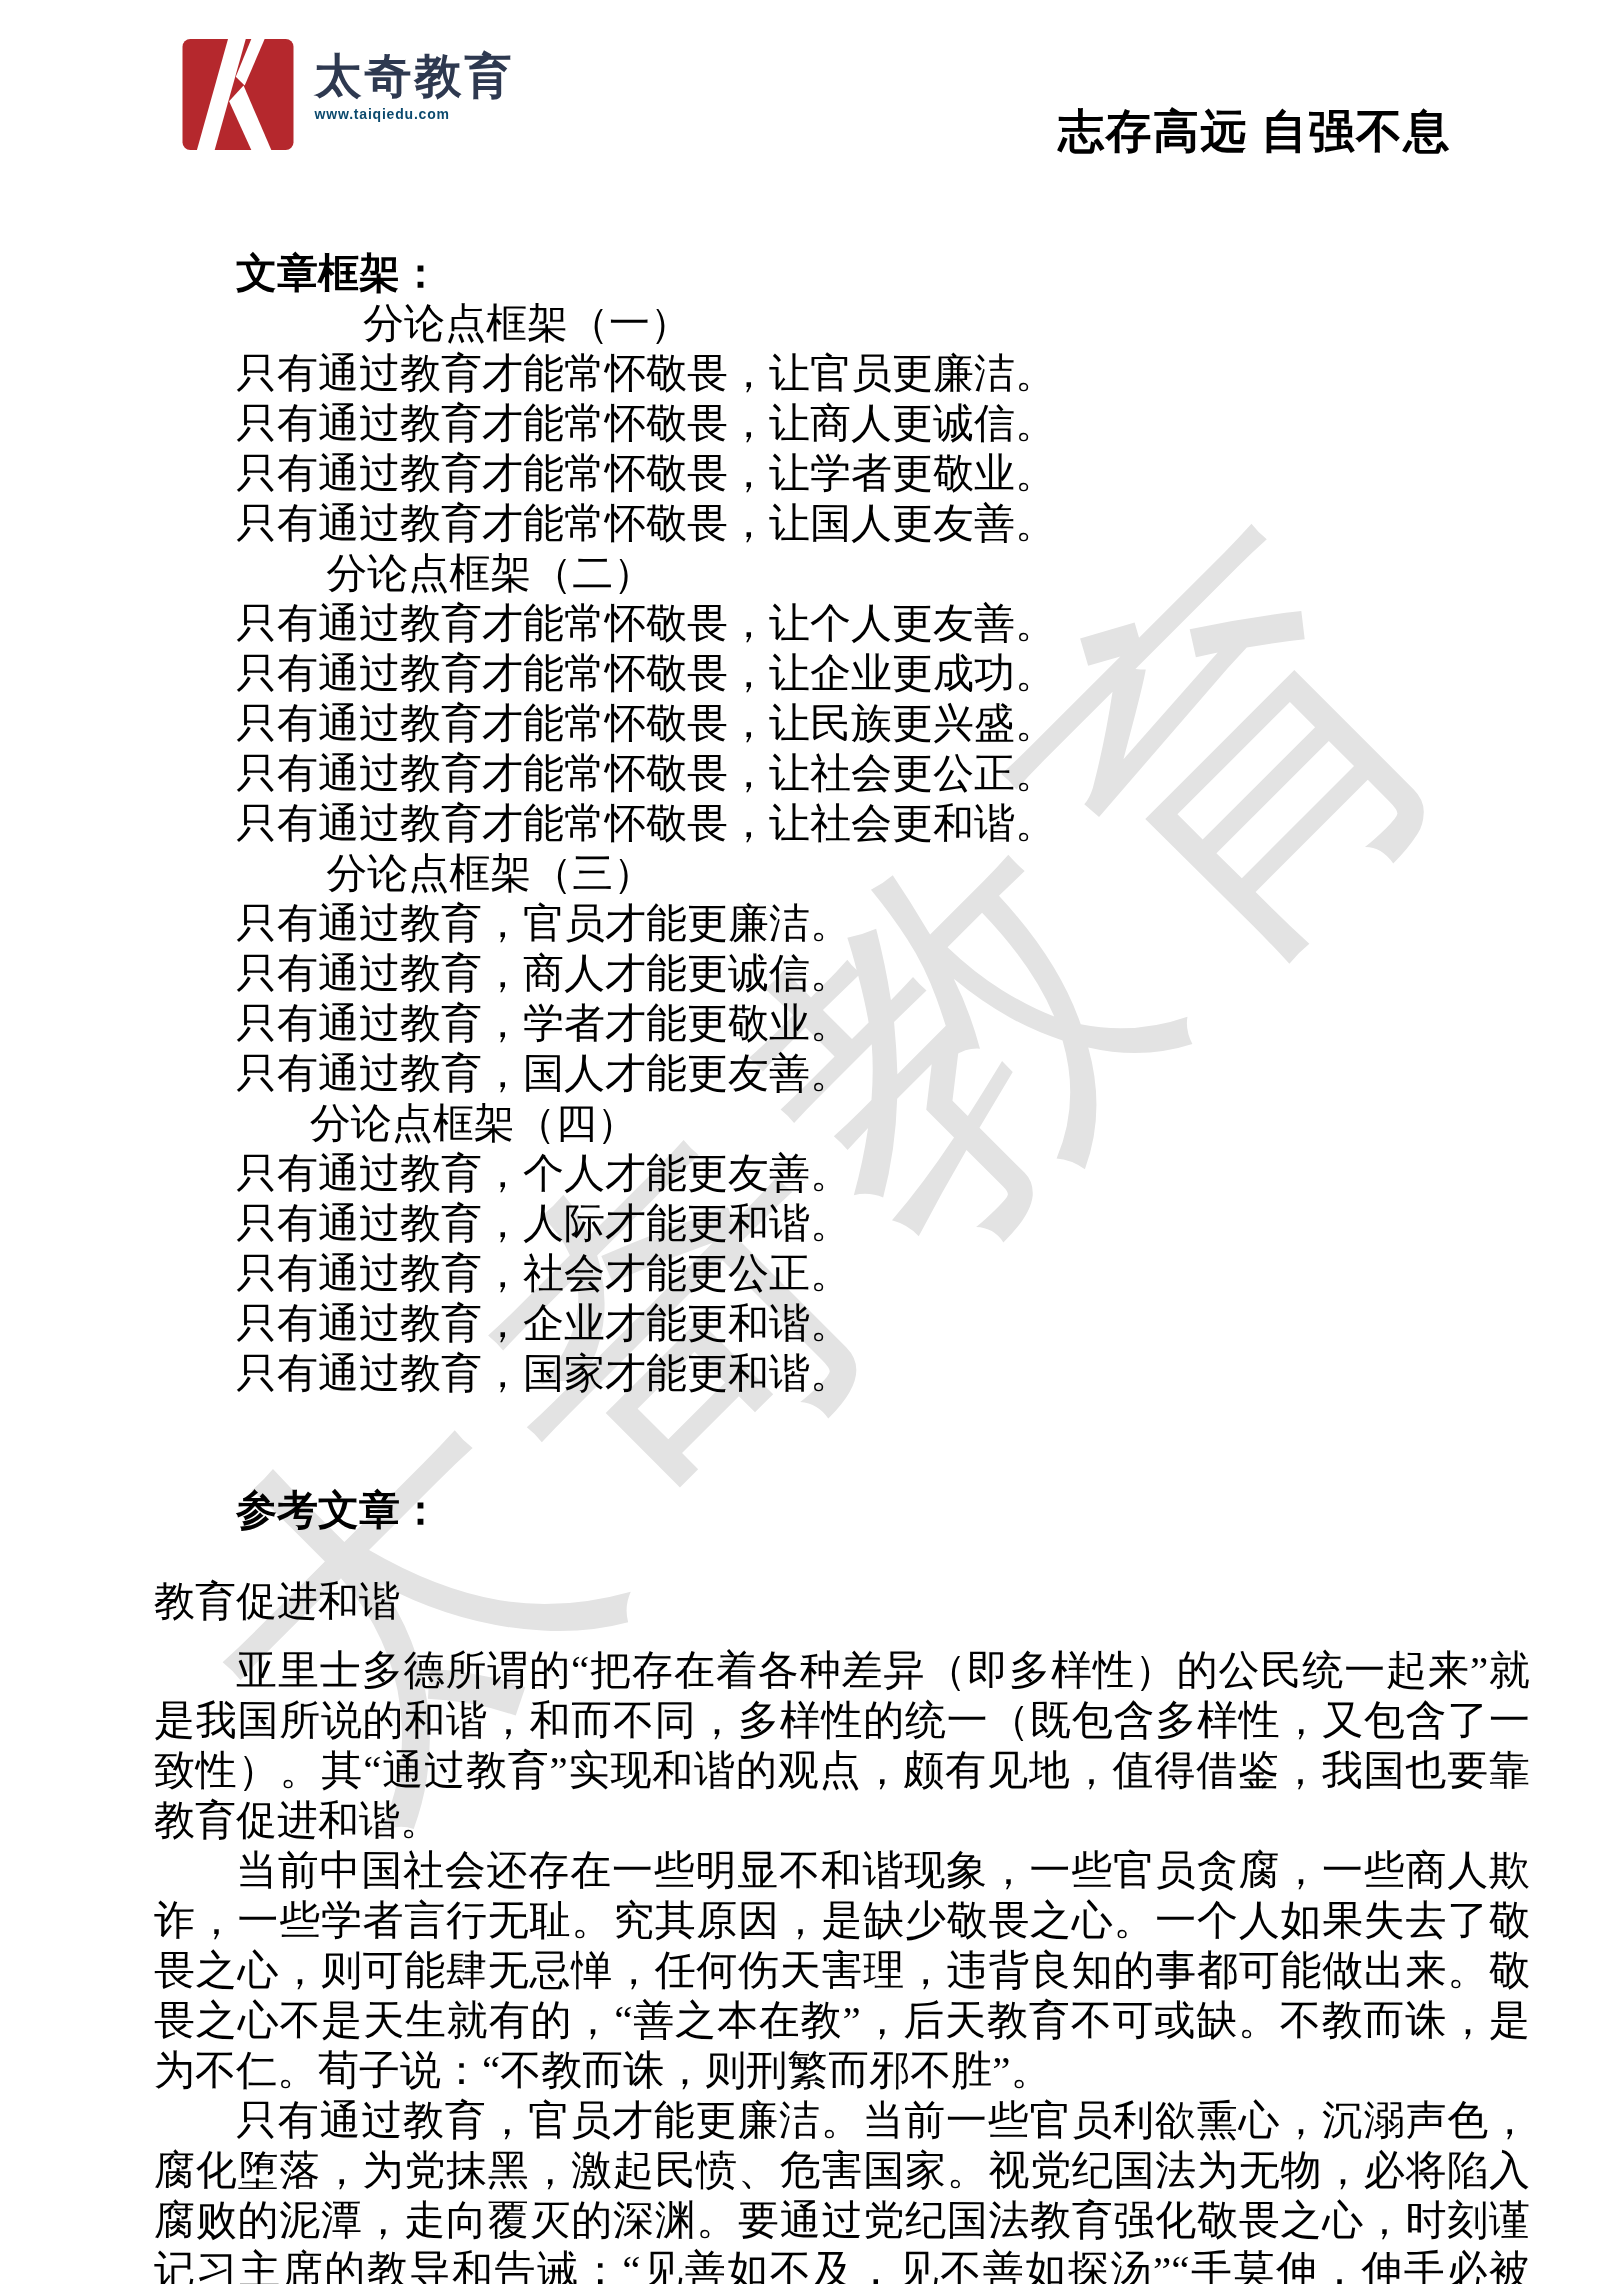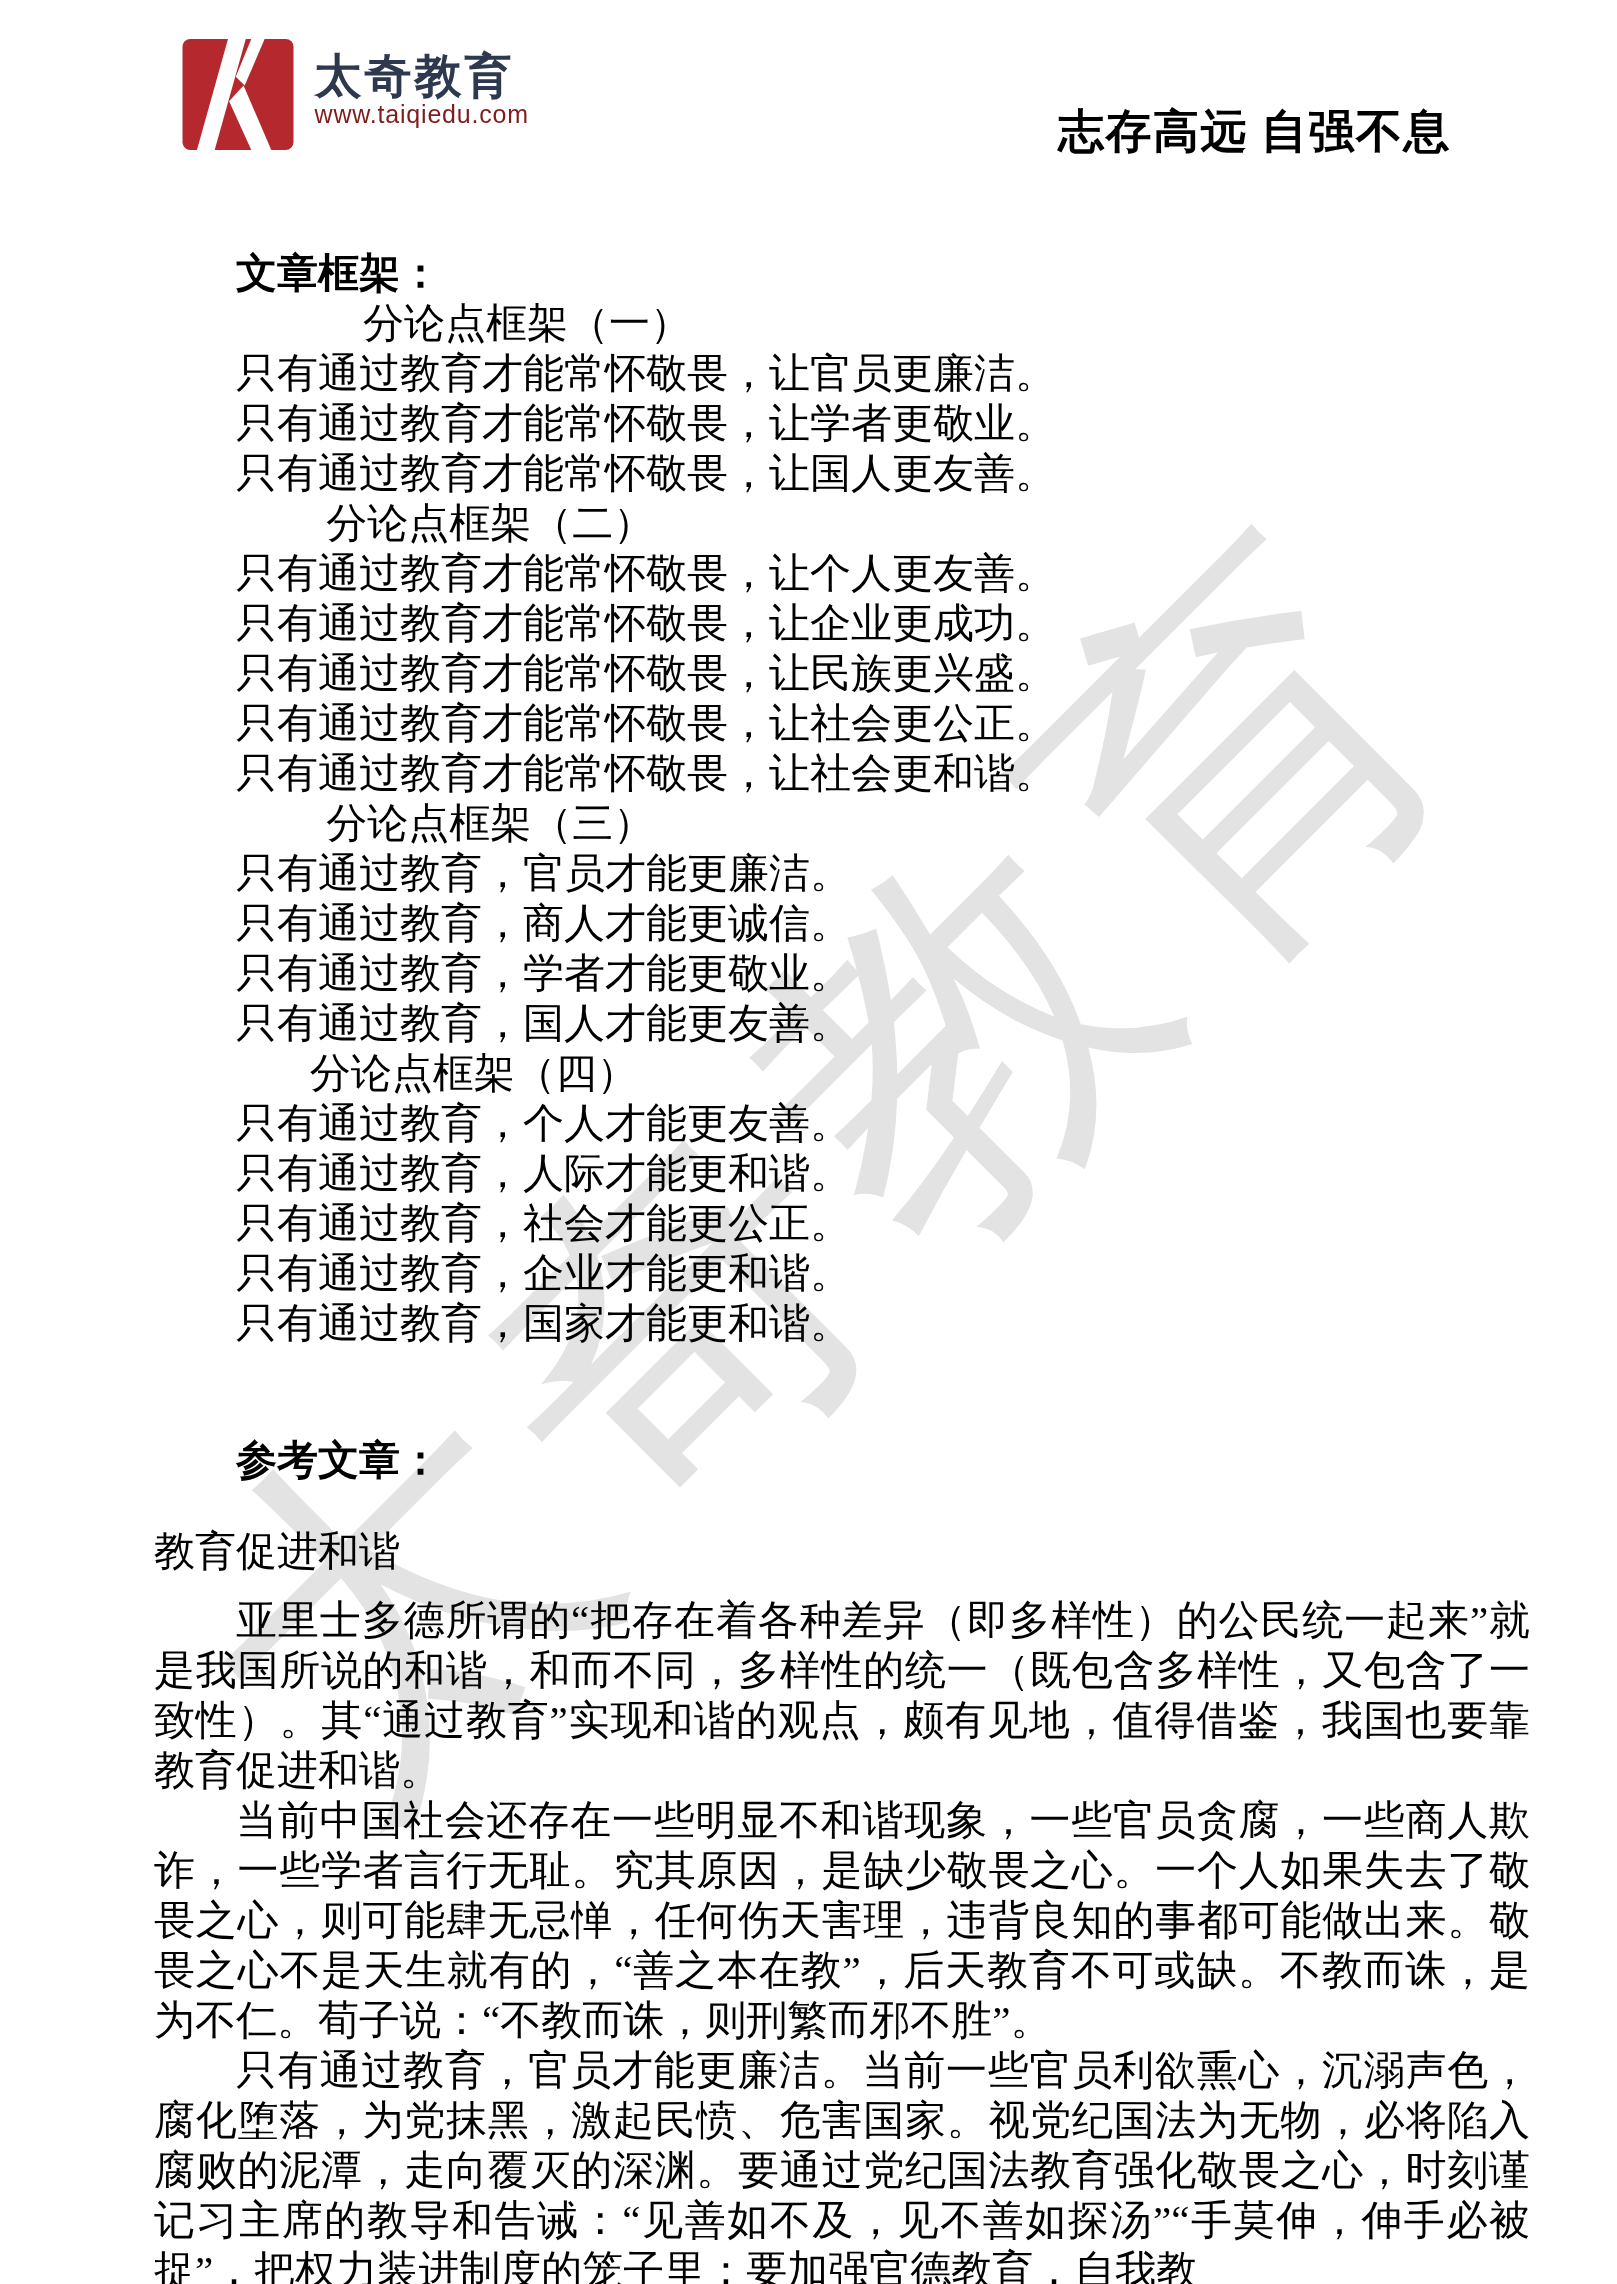--- a/index.html
+++ b/index.html
@@ -51,10 +51,10 @@
   }
   .brand-url{
     font-family:"Liberation Sans","DejaVu Sans",sans-serif;
-    font-weight:normal;
-    font-size:25px;
+    font-weight:bold;
+    font-size:14px;
     line-height:27px;
-    color:#7f1d1d;
+    color:#0c4a6e;
     letter-spacing:0.8px;
   }
   .slogan{

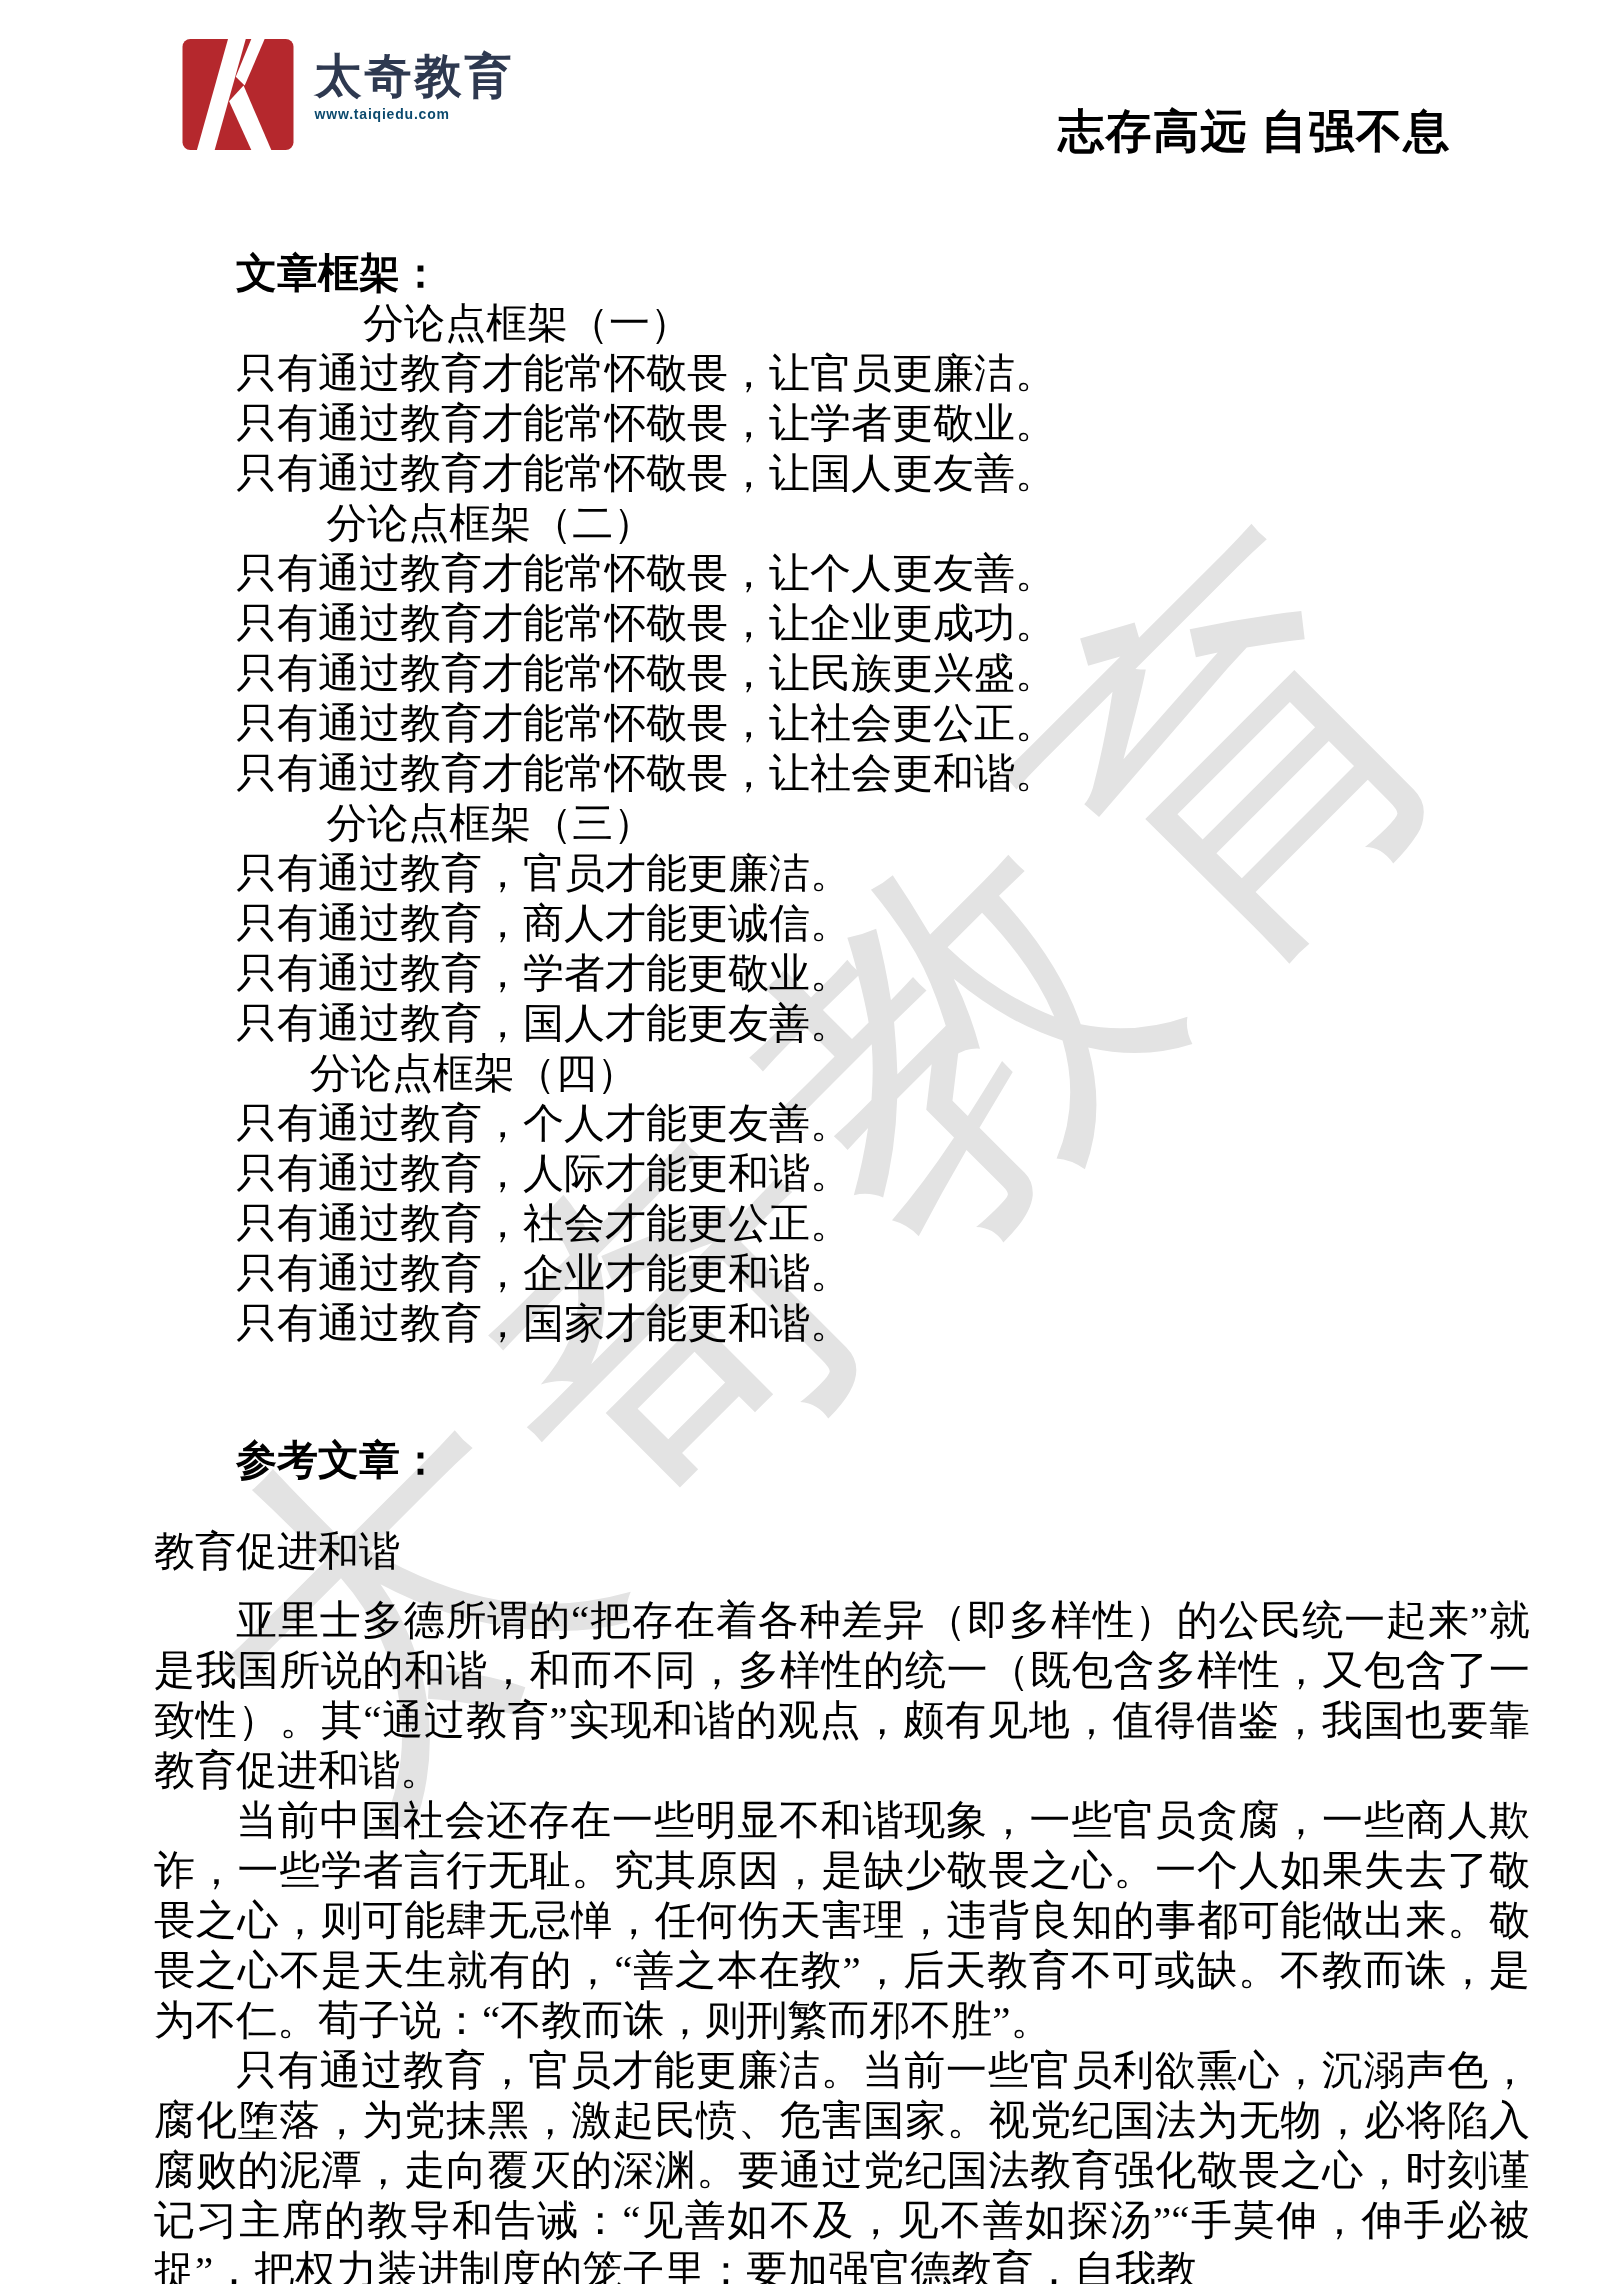--- a/index.html
+++ b/index.html
@@ -117,6 +117,7 @@
 
     <div class="fw-title t1">分论点框架（一）</div>
     <div class="fw-line">只有通过教育才能常怀敬畏，让官员更廉洁。</div>
+    <div class="fw-line">只有通过教育才能常怀敬畏，让商人更诚信。</div>
     <div class="fw-line">只有通过教育才能常怀敬畏，让学者更敬业。</div>
     <div class="fw-line">只有通过教育才能常怀敬畏，让国人更友善。</div>
 

